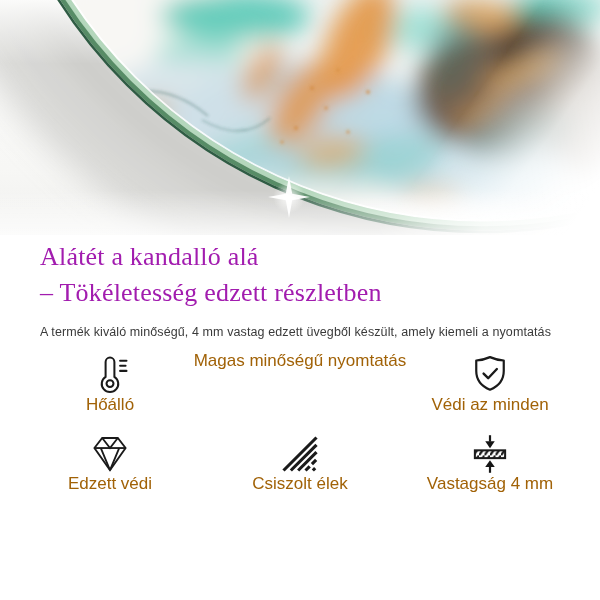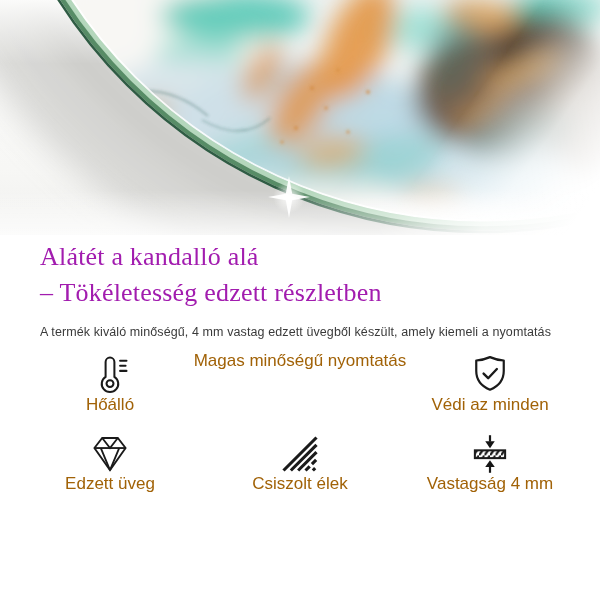--- a/index.html
+++ b/index.html
@@ -179,7 +179,7 @@
           <path d="M14,17.5 L24,41.5 M34,17.5 L24,41.5"></path>
         </svg>
       </div>
-      <span class="feature-label">Edzett üveg</span>
+      <span class="feature-label">Edzett védi</span>
     </div>
 
     <div class="feature">

